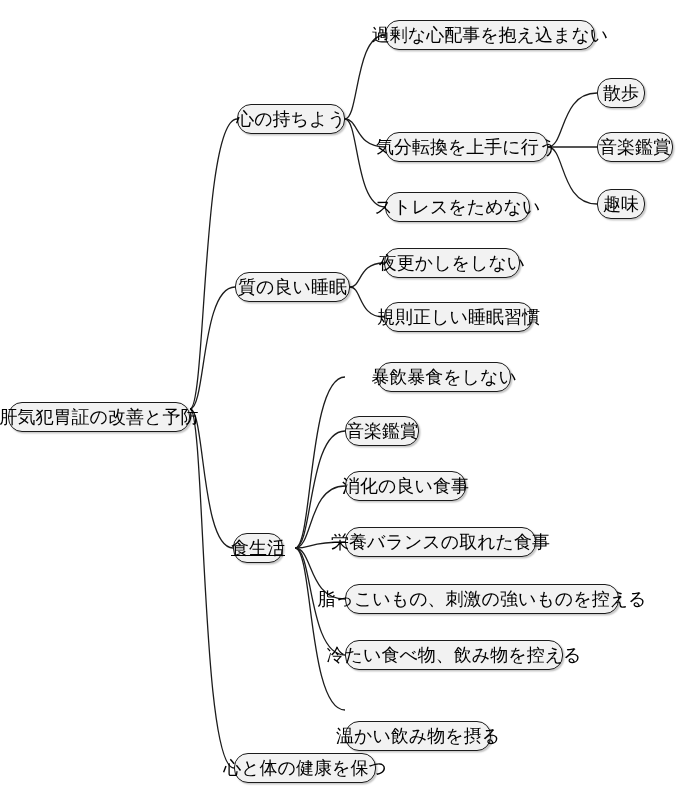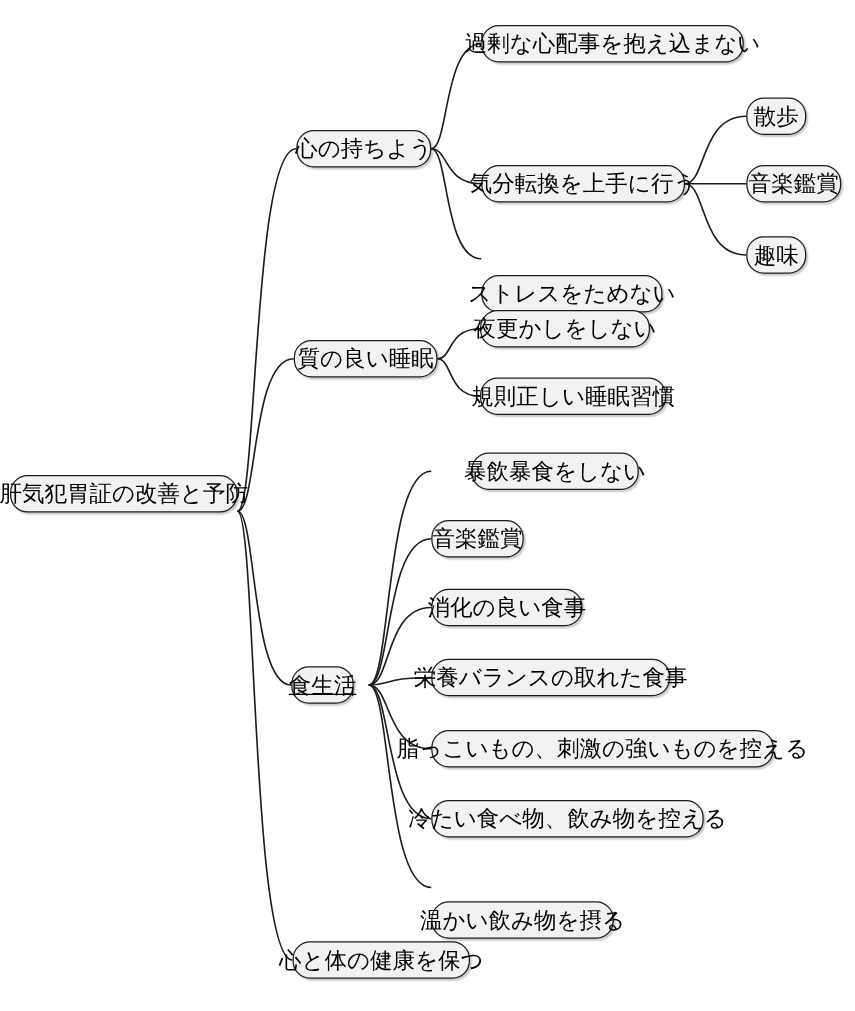--- a/index.html
+++ b/index.html
@@ -76,7 +76,7 @@
 <div class="node" style="left:597px;top:78px;width:48px;">散歩</div>
 <div class="node" style="left:597px;top:132px;width:76px;">音楽鑑賞</div>
 <div class="node" style="left:597px;top:189px;width:48px;">趣味</div>
-<div class="node" style="left:385px;top:192px;width:145px;margin-top:28px;">ストレスをためない</div>
+<div class="node" style="left:385px;top:192px;width:145px;">ストレスをためない</div>
 
 <div class="node" style="left:235px;top:272px;width:115px;">質の良い睡眠</div>
 <div class="node" style="left:384px;top:248px;width:136px;">夜更かしをしない</div>

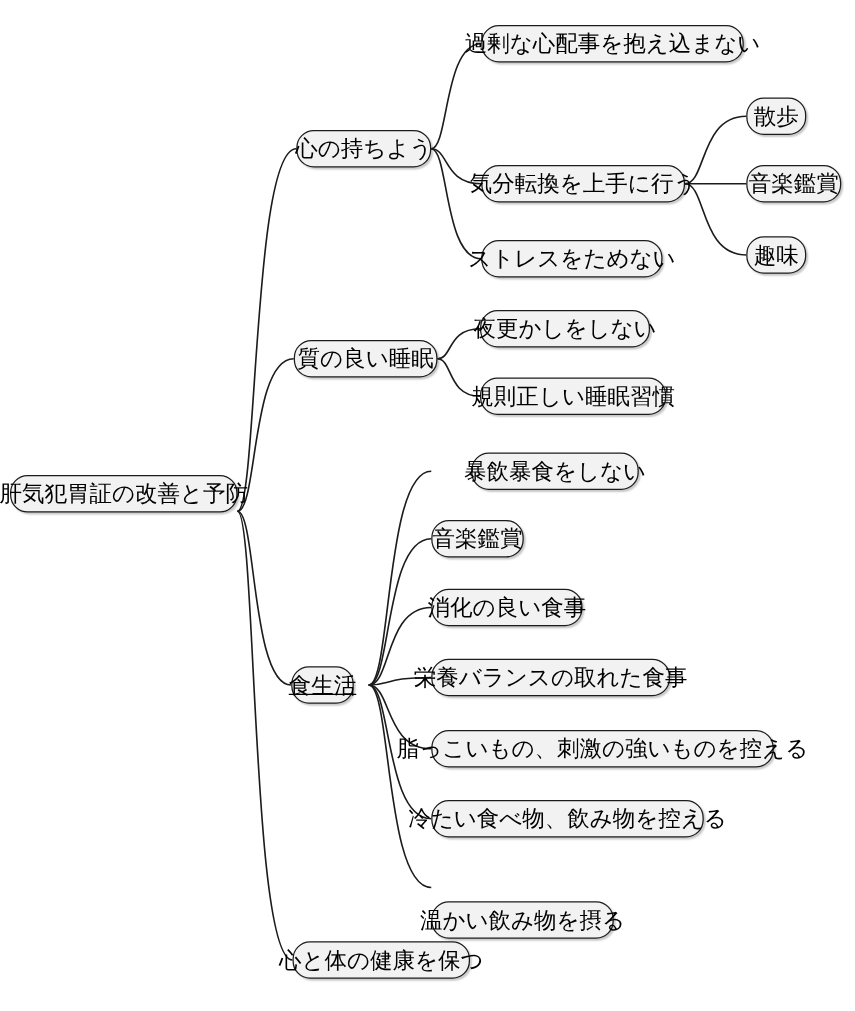--- a/index.html
+++ b/index.html
@@ -68,7 +68,7 @@
   <path d="M295,548 C313,548 308,710 345,710"></path>
 </svg>
 
-<div class="node" style="left:8px;top:380px;width:182px;">肝気犯胃証の改善と予防</div>
+<div class="node" style="left:8px;top:402px;width:182px;">肝気犯胃証の改善と予防</div>
 
 <div class="node" style="left:237px;top:104px;width:108px;">心の持ちよう</div>
 <div class="node" style="left:385px;top:20px;width:210px;">過剰な心配事を抱え込まない</div>

